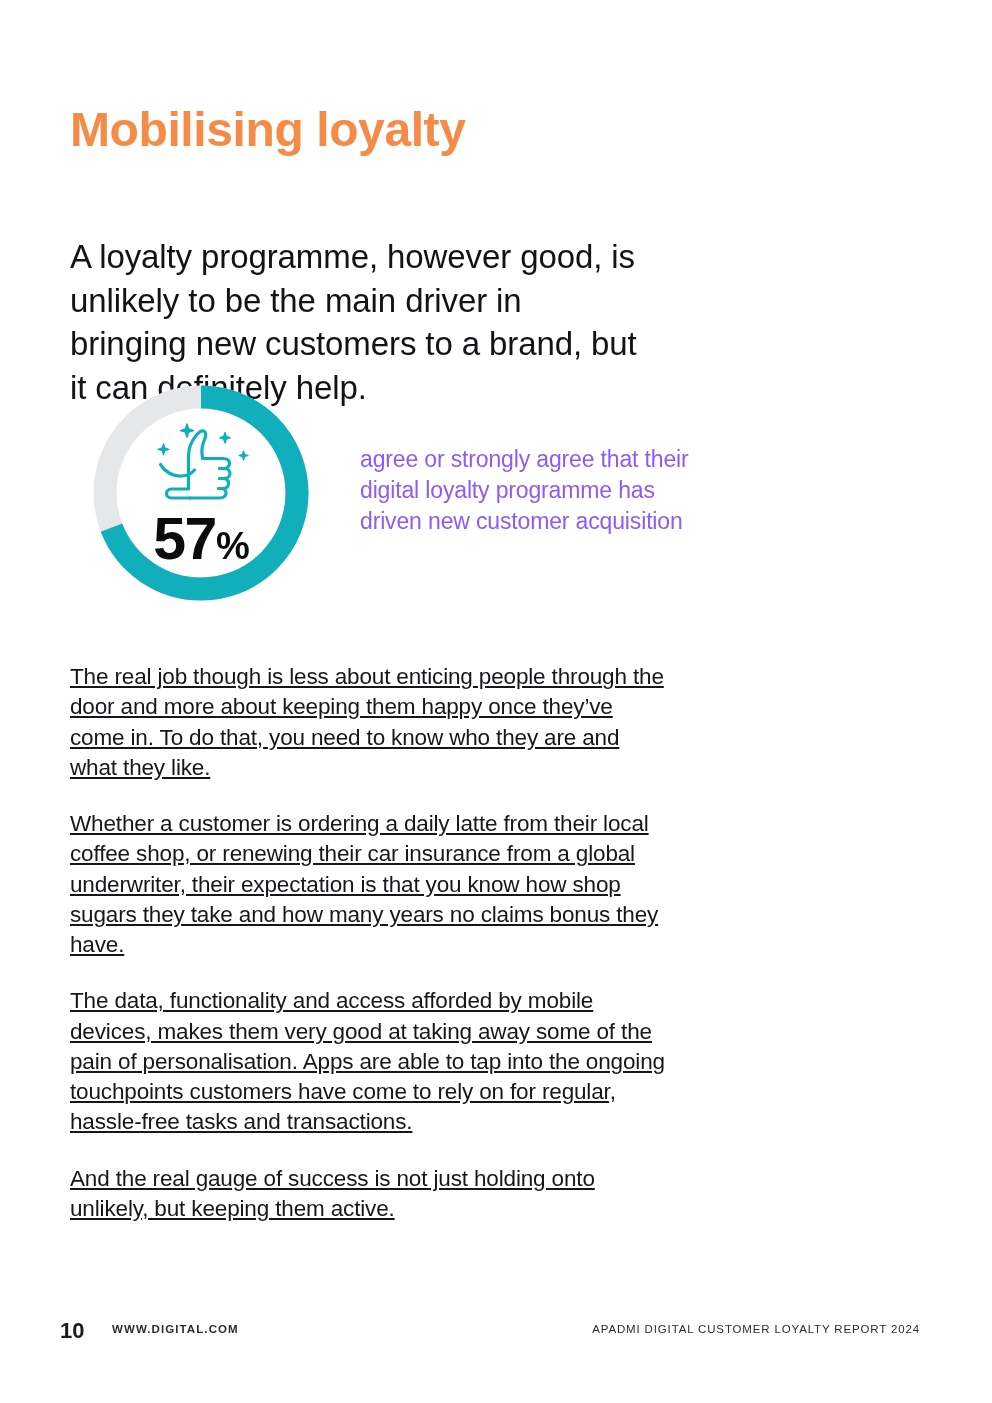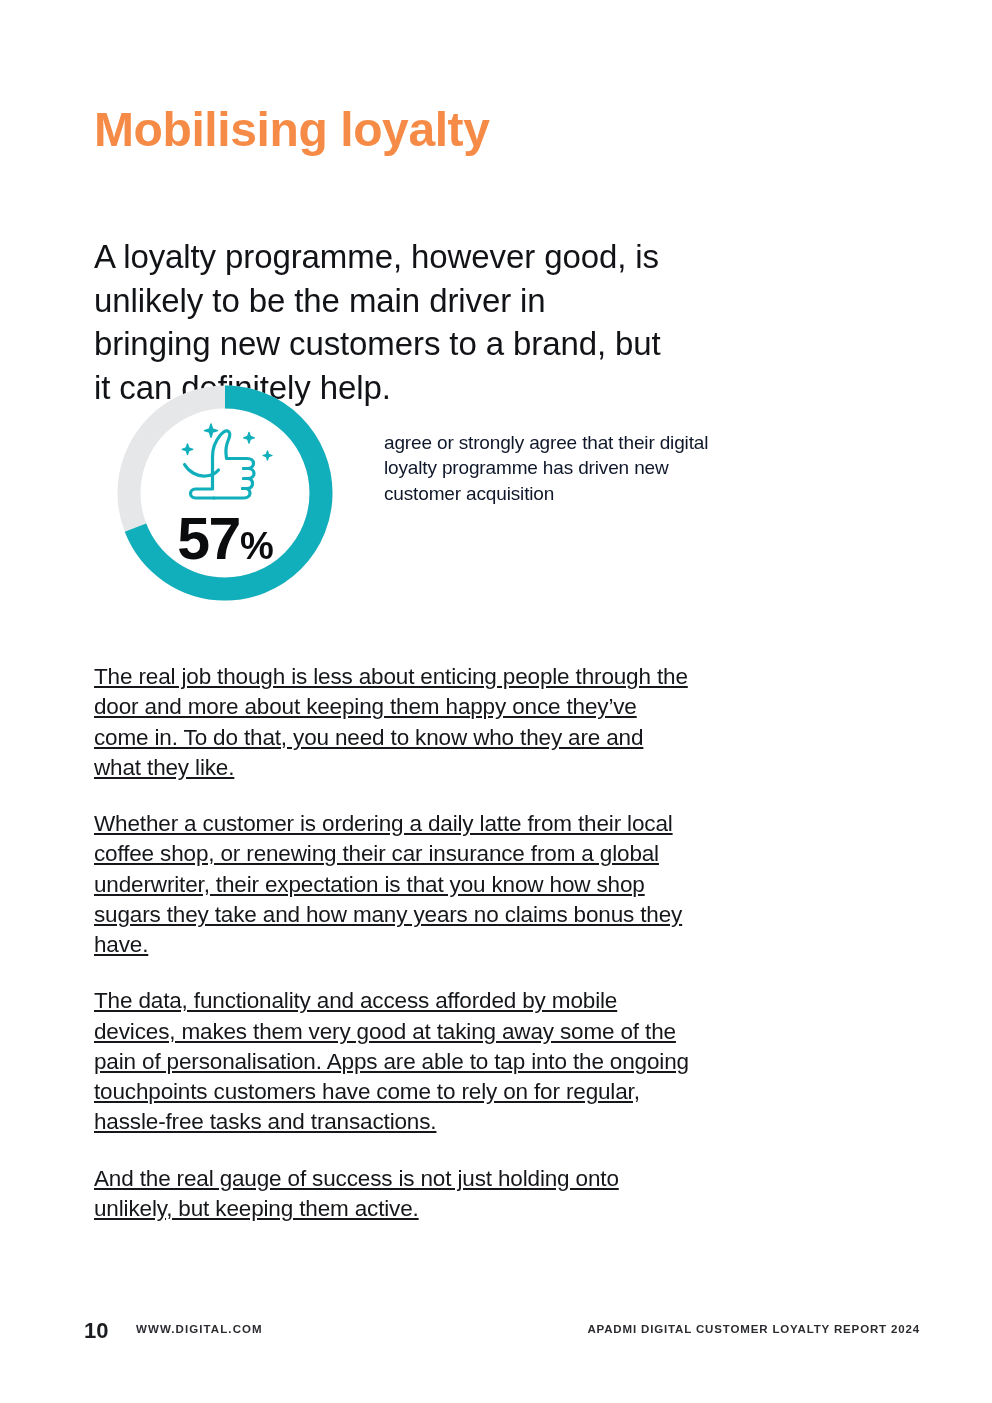--- a/index.html
+++ b/index.html
@@ -20,7 +20,6 @@
     position: absolute;
     inset: 0;
     background: #ffffff;
-    margin-left: 24px;
   }
 
   

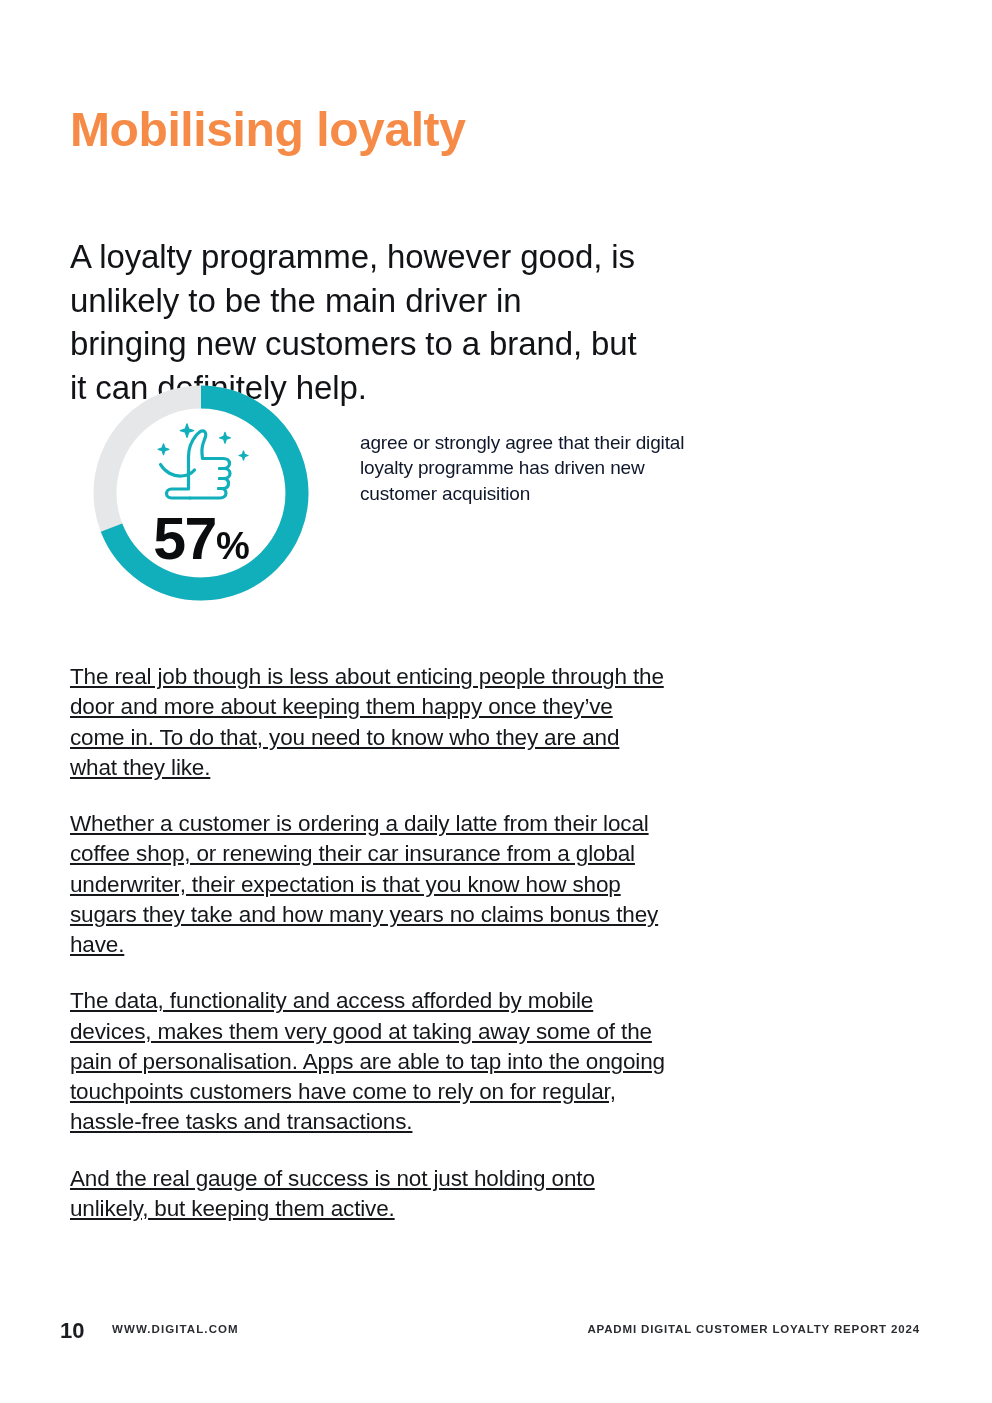--- a/index.html
+++ b/index.html
@@ -92,10 +92,10 @@
   .stat-caption {
     position: absolute;
     left: 290px;
-    top: 39px;
+    top: 49px;
     width: 330px;
-    color: #0f172a;
-    font-size: 19px;
+    color: #8b5cf6;
+    font-size: 23px;
     line-height: 1.34;
     letter-spacing: -0.15px;
   }

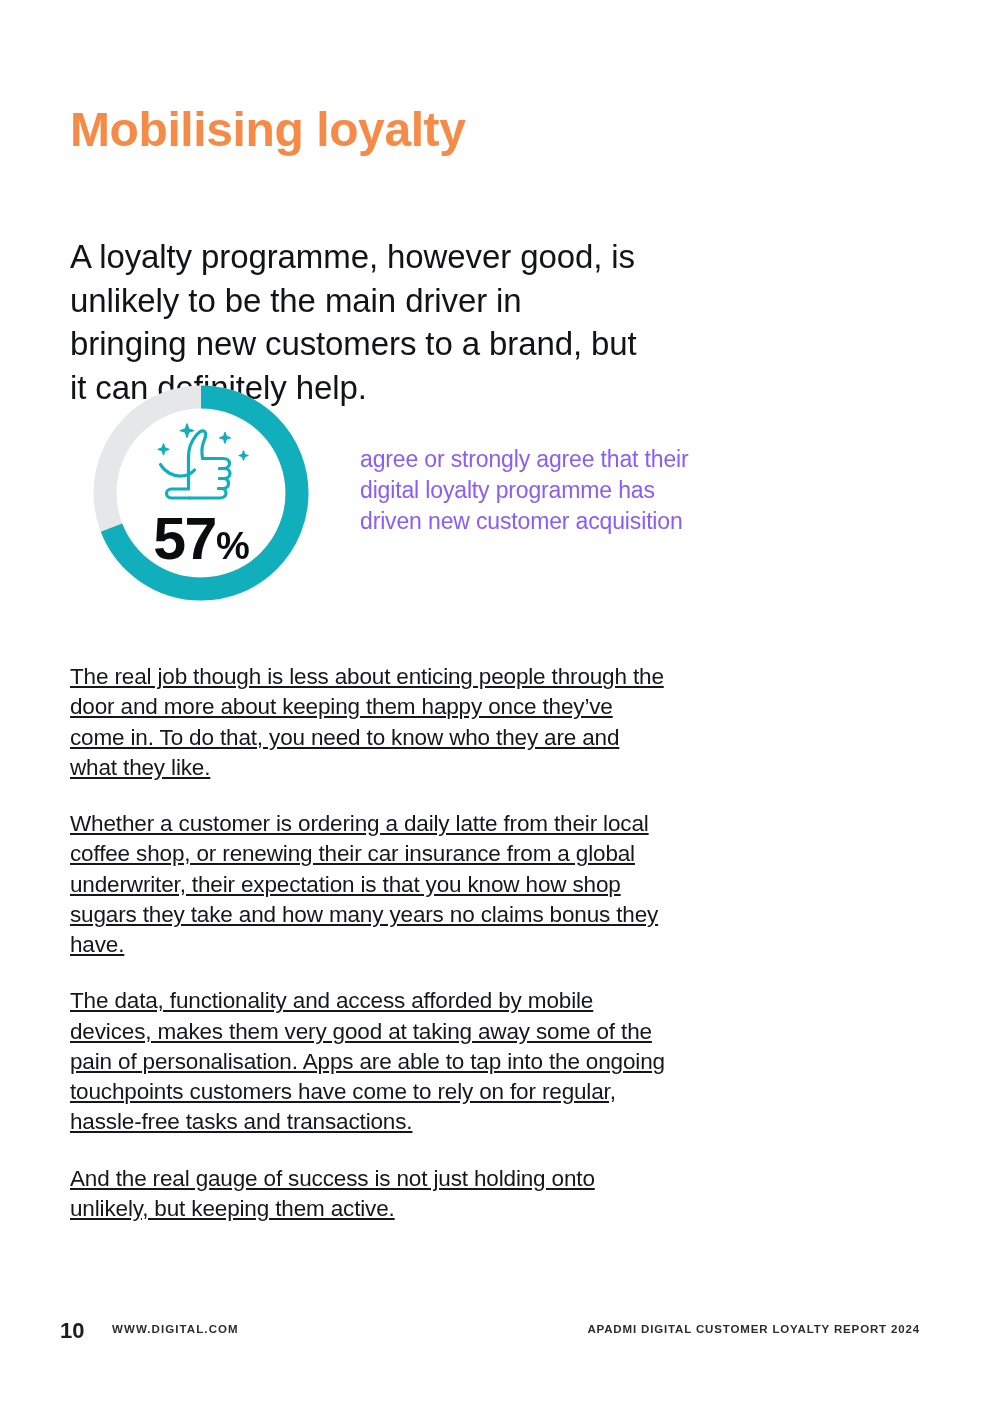--- a/index.html
+++ b/index.html
@@ -149,7 +149,7 @@
     top: 5px;
     color: #2a2c30;
     font-size: 11.5px;
-    font-weight: 700;
+    font-weight: 400;
     letter-spacing: 0.85px;
     white-space: nowrap;
     text-align: right;

